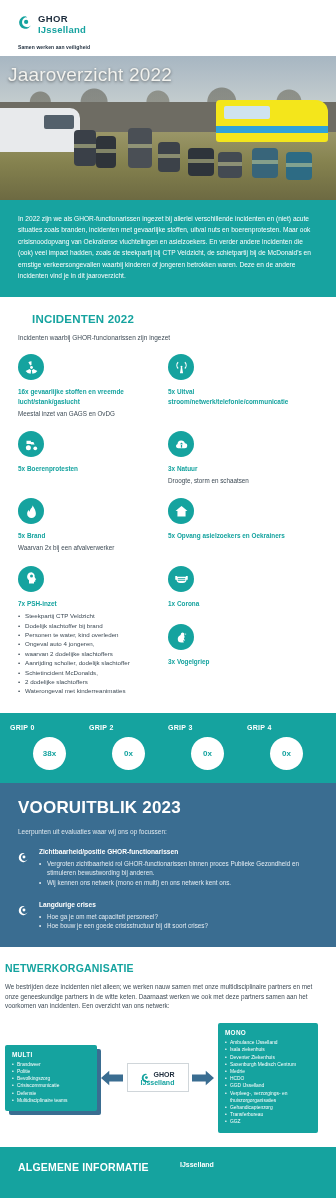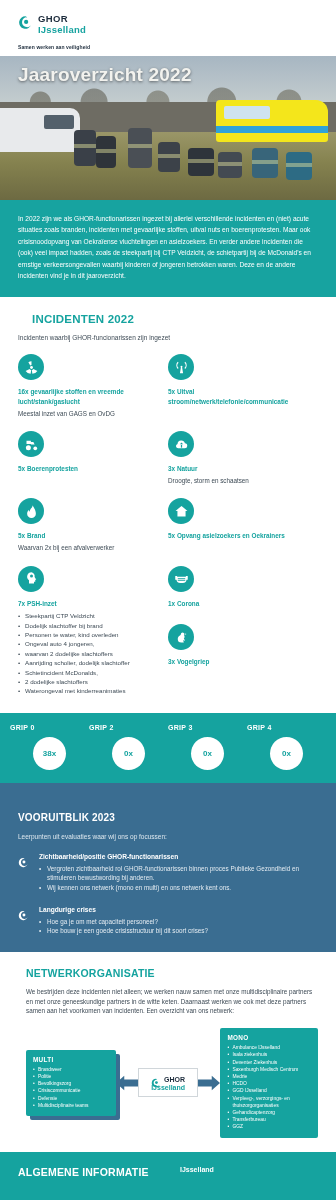--- a/index.html
+++ b/index.html
@@ -64,8 +64,8 @@
   .ff8 { left: 286px; top: 96px; width: 26px; height: 28px; background: #2d6b84; }
   .ff-stripe { position:absolute; left:0; right:0; top:40%; height:4px; background:rgba(230,230,160,.45); }
   .photo-overlay-title {
-    position: absolute; left: 18px; top: 8px; font-size: 19px; color: #f2f2ee;
-    font-weight: bold; letter-spacing: .2px; text-shadow: 0 1px 3px rgba(0,0,0,.5); text-align: center;
+    position: absolute; left: 8px; top: 8px; font-size: 19px; color: #f2f2ee;
+    font-weight: normal; letter-spacing: .2px; text-shadow: 0 1px 3px rgba(0,0,0,.5); text-align: center;
   }
 
   

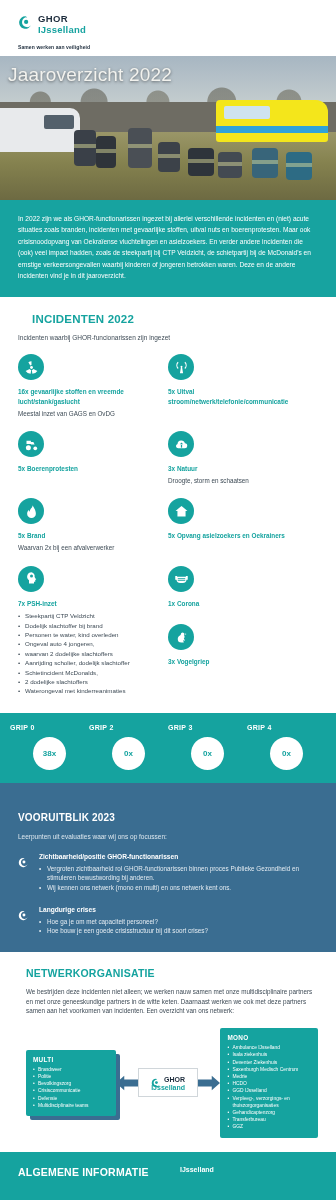--- a/index.html
+++ b/index.html
@@ -102,7 +102,7 @@
 
   
   .vooruit { background: #3a6d91; color: #ffffff; padding: 15px 18px 16px 18px; }
-  .vooruit h2 { font-size: 10px; font-weight: bold; letter-spacing: .2px; margin-top: 14px; }
+  .vooruit h2 { font-size: 17px; font-weight: bold; letter-spacing: .2px; }
   .vooruit .lead { font-size: 6.5px; margin-top: 10px; color: #dde7ee; }
   .look-block { display: flex; gap: 8px; margin-top: 13px; }
   .look-icon { width: 13px; flex: 0 0 13px; margin-top: 1px; }

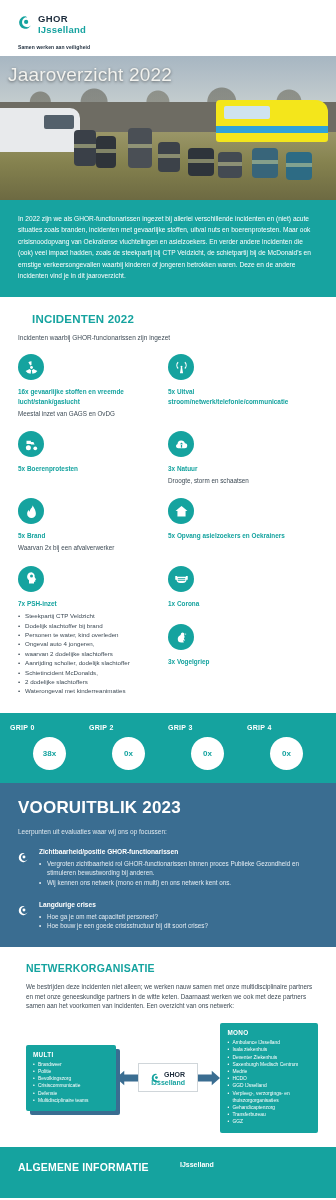--- a/index.html
+++ b/index.html
@@ -113,7 +113,7 @@
   .look-list li:before { content: "\2022"; position: absolute; left: 0; }
 
   
-  .netwerk { padding: 15px 18px 0 26px; }
+  .netwerk { padding: 15px 18px 0 5px; }
   .netwerk h2 { font-size: 10.5px; font-weight: bold; color: #15a39f; letter-spacing: .2px; }
   .netwerk p.desc { font-size: 6.3px; color: #3d4a55; line-height: 9.8px; margin-top: 8px; }
   .diagram { display: flex; align-items: center; justify-content: space-between; margin-top: 12px; }

